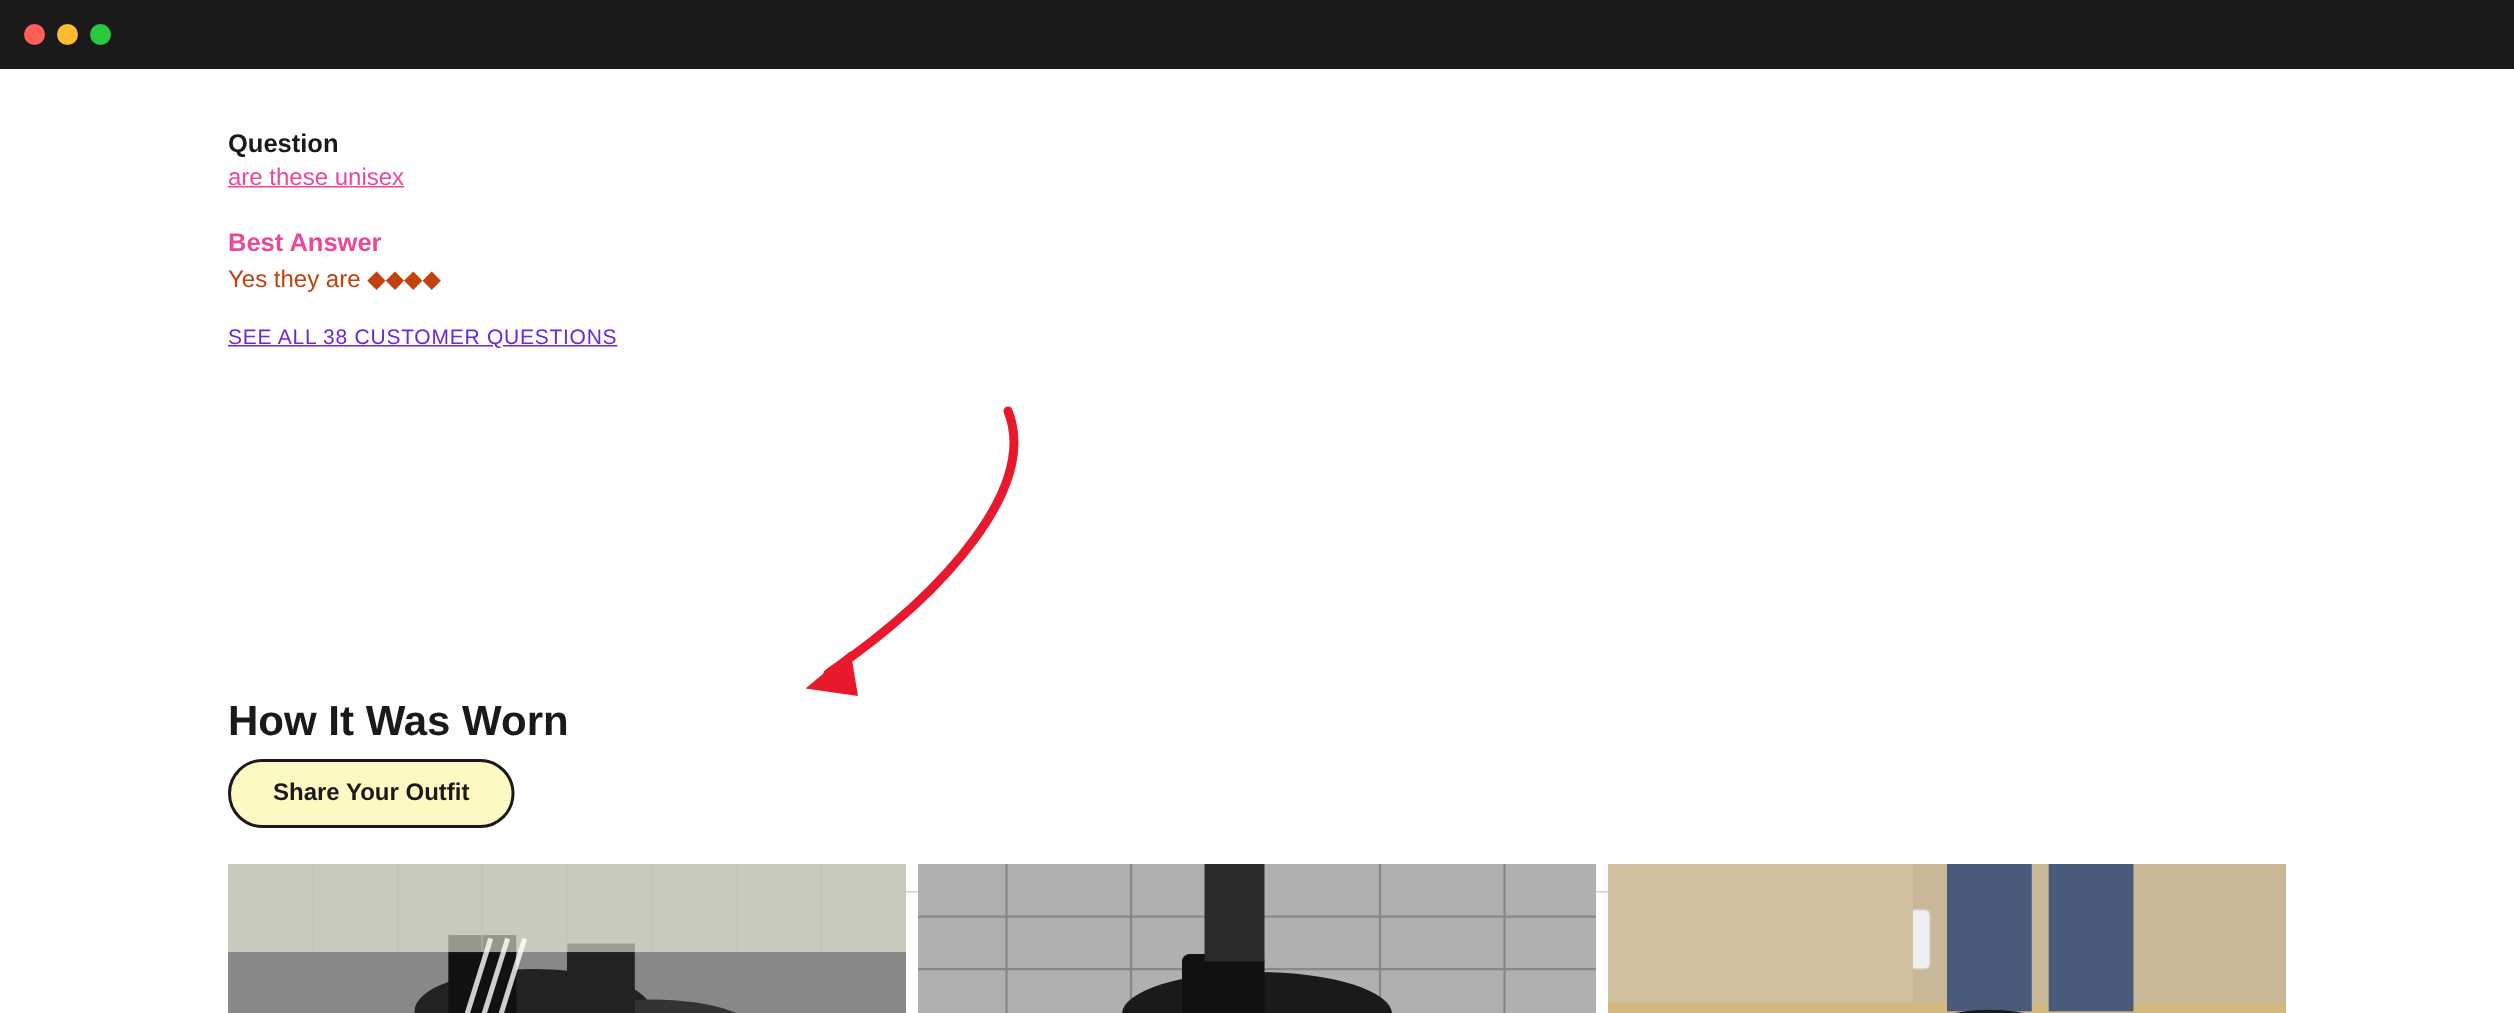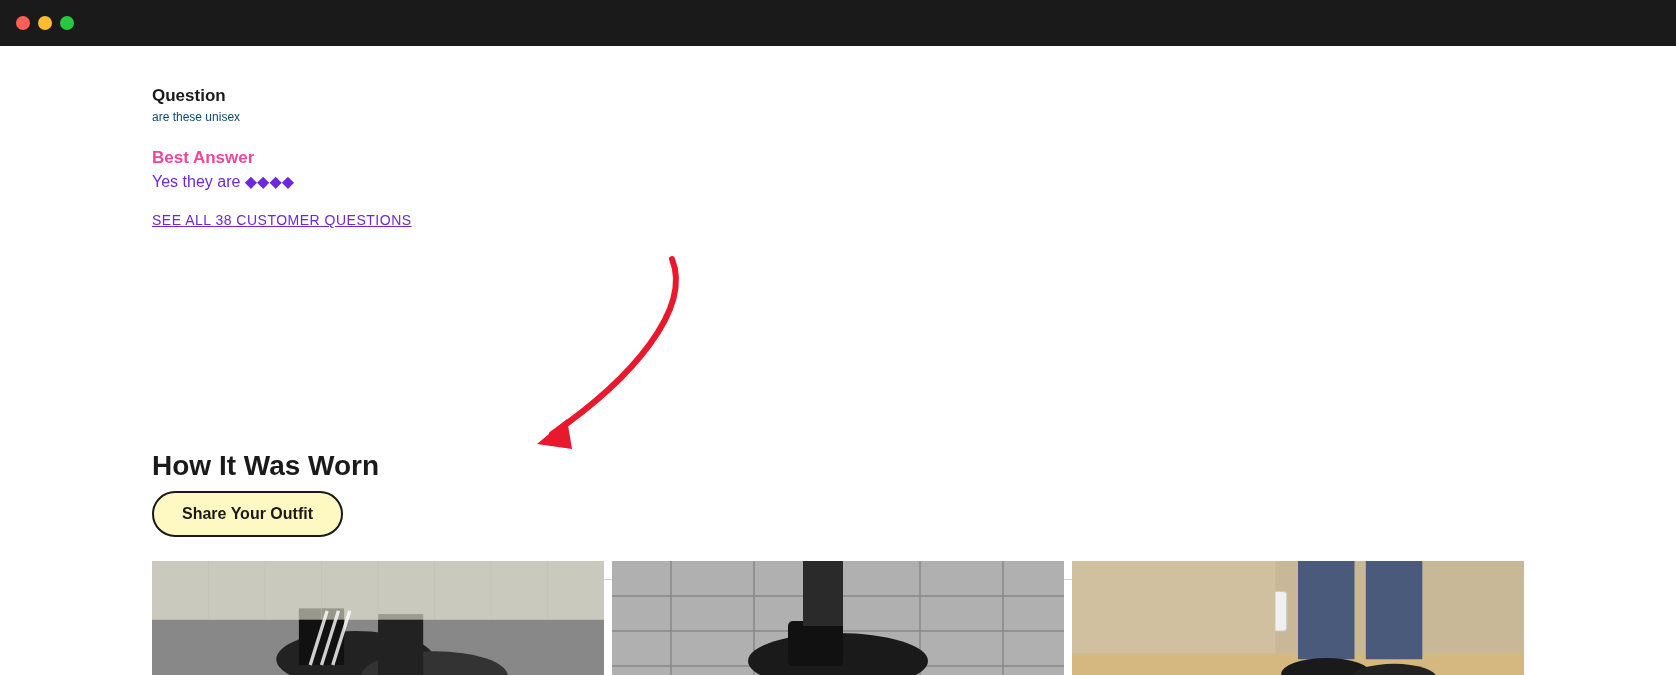--- a/index.html
+++ b/index.html
@@ -43,7 +43,7 @@
     }
 
     .question-section {
-      margin-bottom: 20px;
+      margin-bottom: 30px;
     }
 
     .question-label {

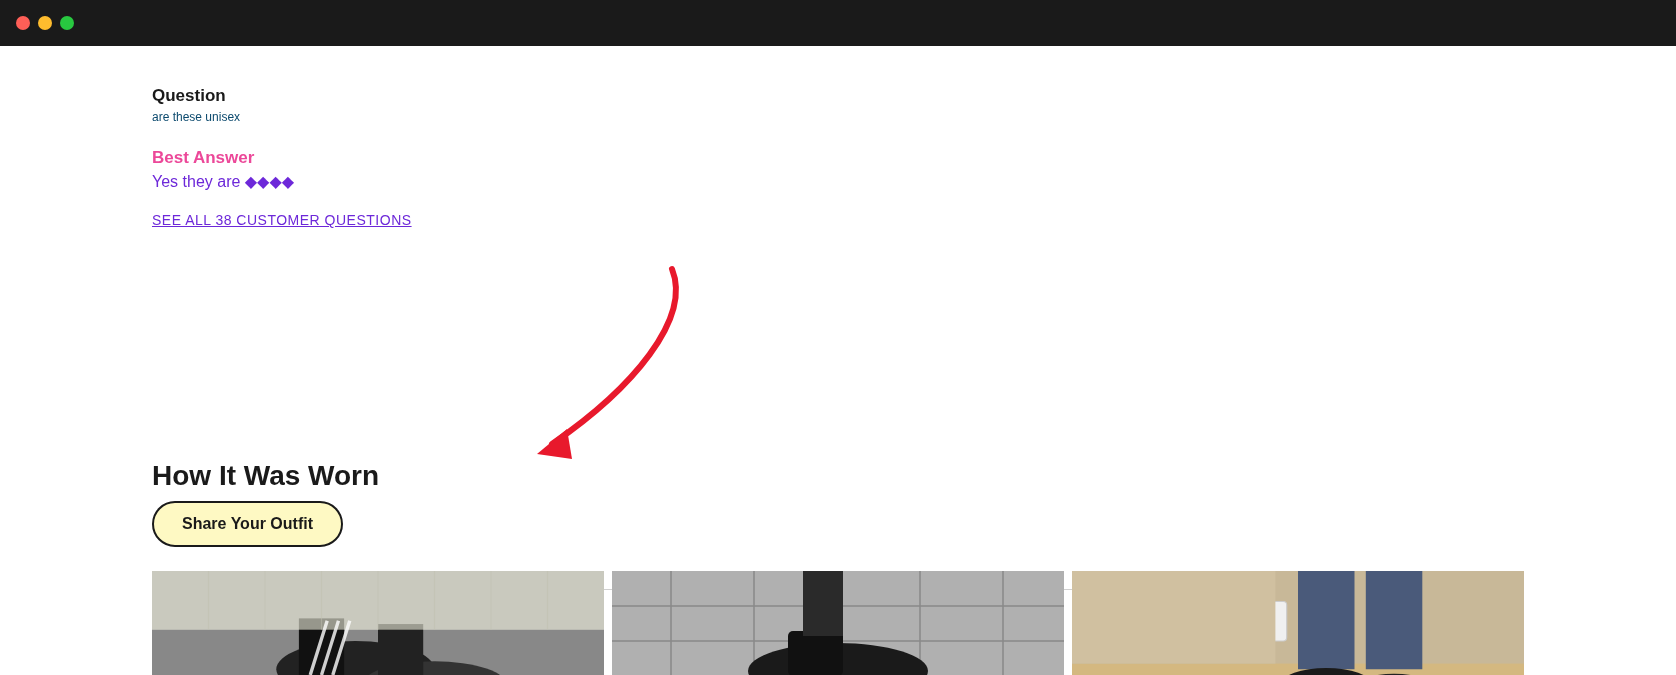--- a/index.html
+++ b/index.html
@@ -54,9 +54,10 @@
     }
 
     .question-text {
-      font-size: 12px;
-      color: #0c4a6e;
+      font-size: 16px;
+      color: #ec4899;
       margin-bottom: 24px;
+      text-decoration: underline;
     }
 
     .best-answer-label {

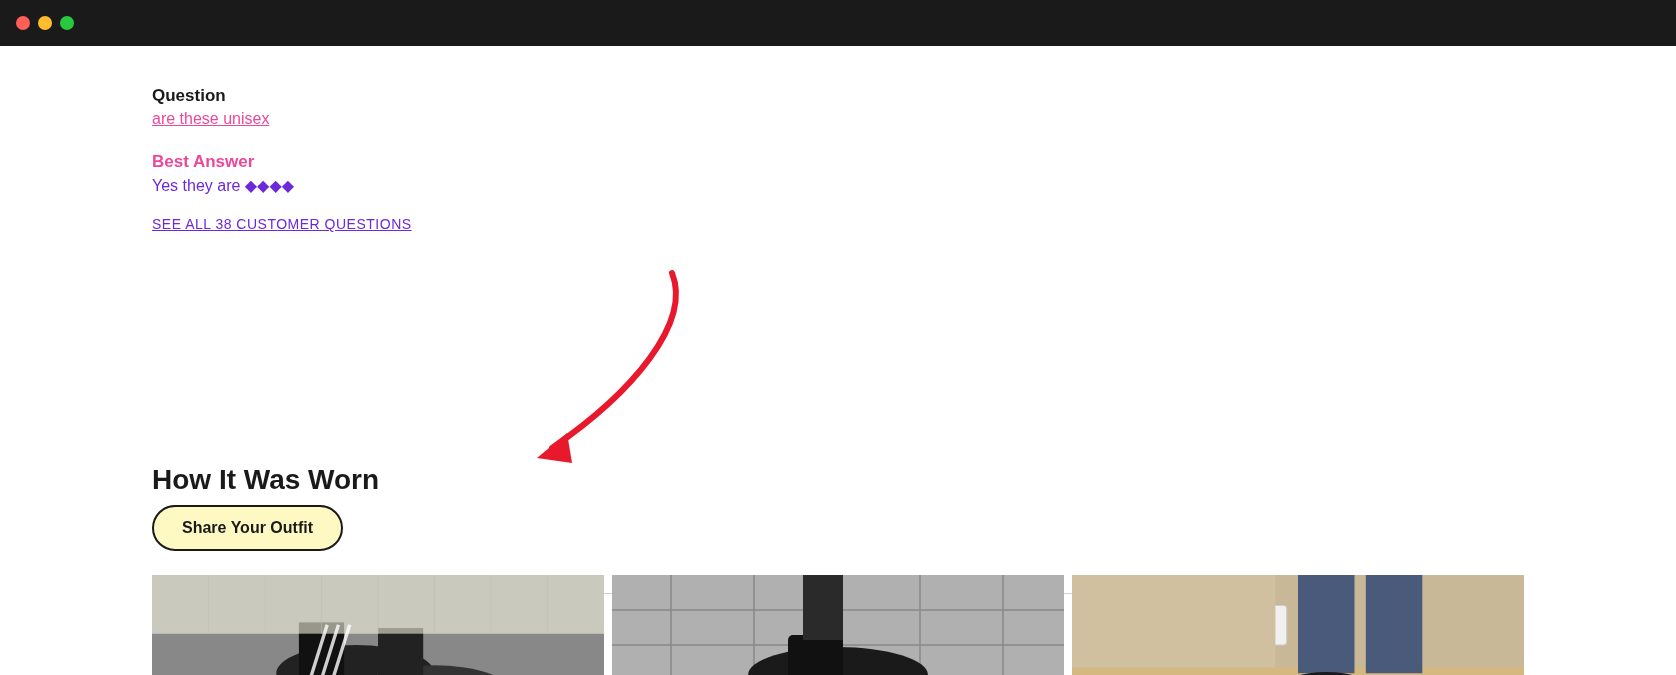--- a/index.html
+++ b/index.html
@@ -69,7 +69,7 @@
 
     .best-answer-text {
       font-size: 16px;
-      color: #6d28d9;
+      color: #c2410c;
       margin-bottom: 20px;
     }
 

